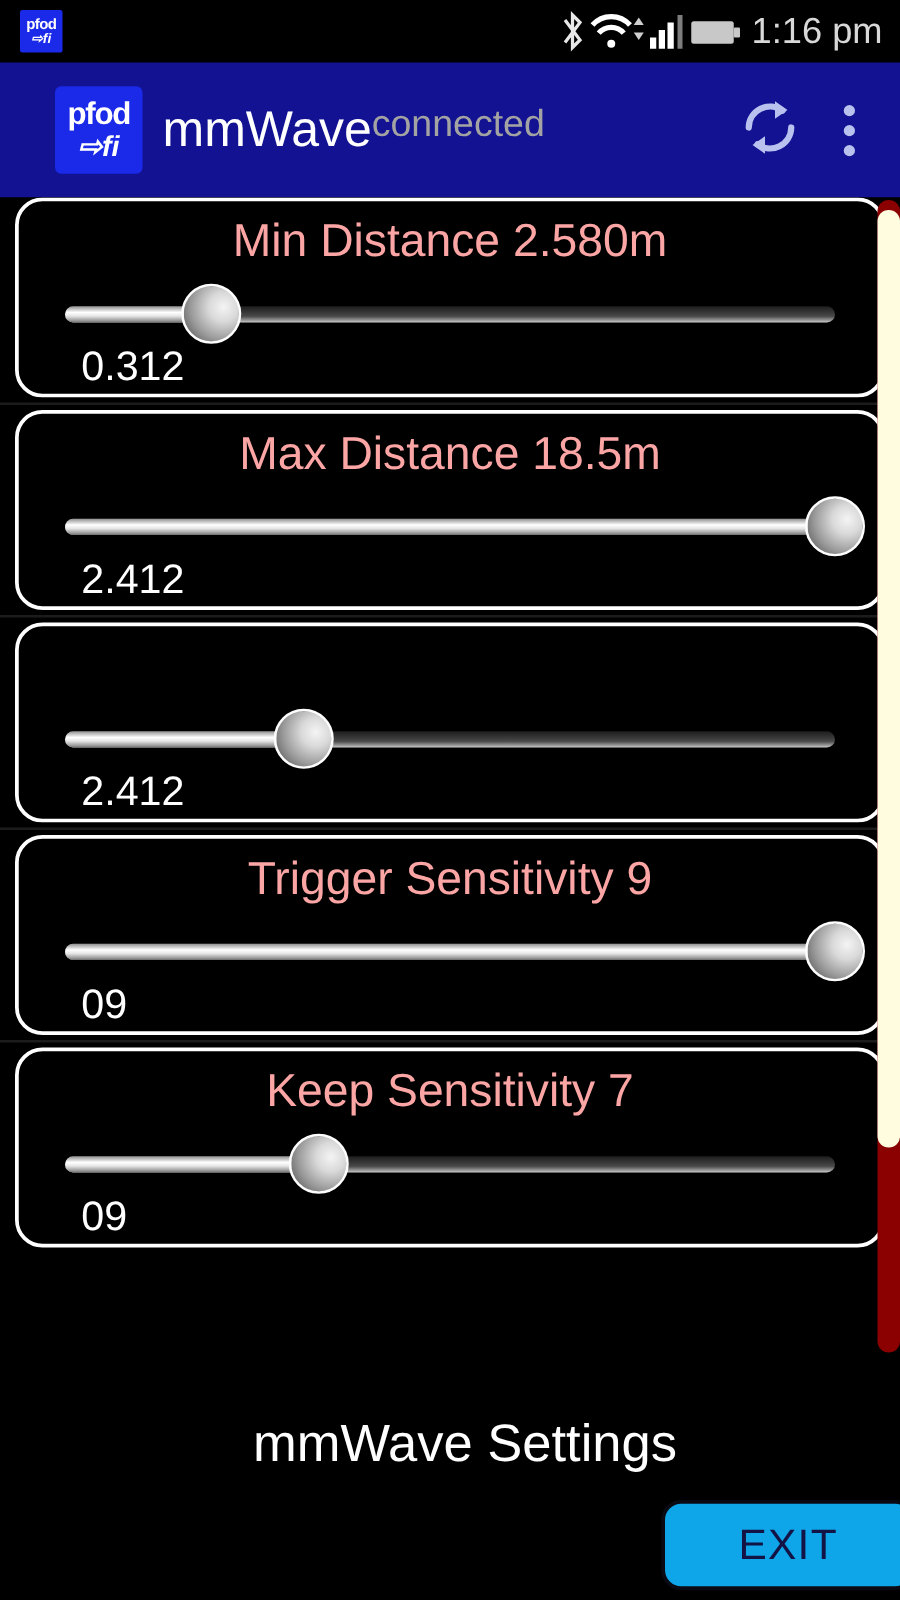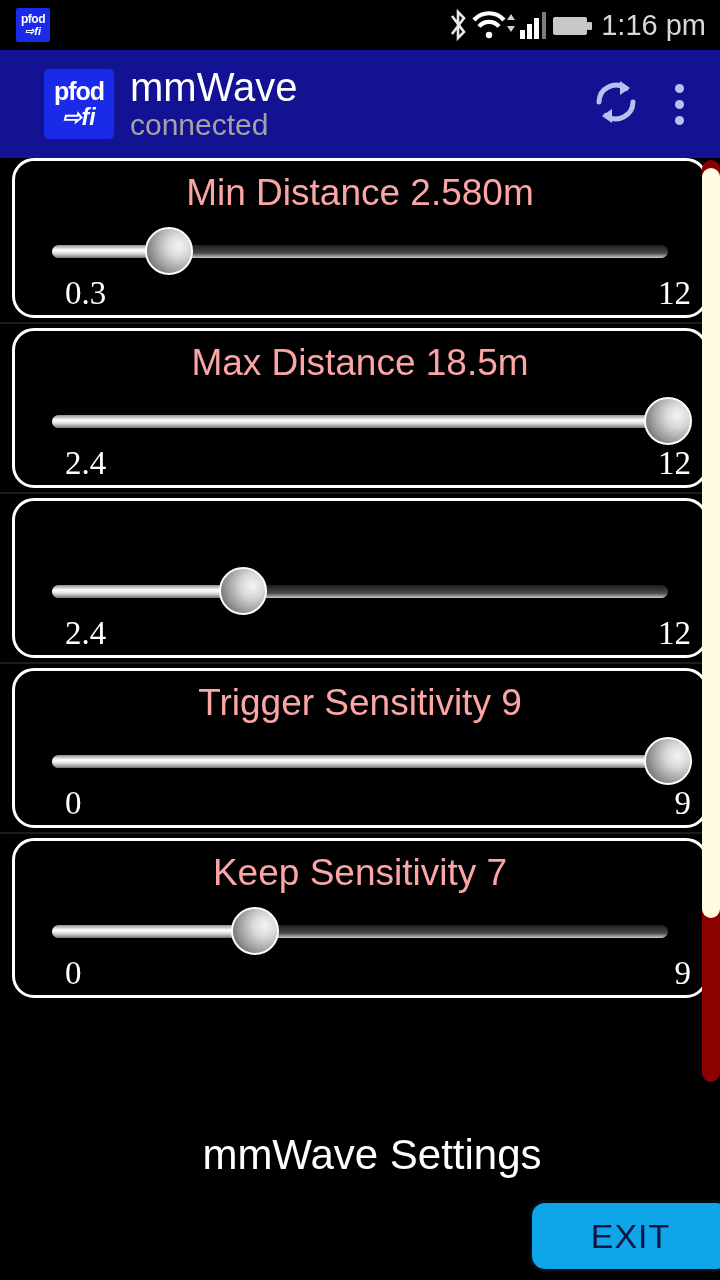--- a/index.html
+++ b/index.html
@@ -35,7 +35,7 @@
   }
   #appbar-logo .p1{ font-size:25px; font-weight:bold; letter-spacing:-1px; }
   #appbar-logo .p2{ font-size:23px; font-weight:bold; font-style:italic; margin-top:2px; }
-  #appbar-titles{ margin-left:16px; display:flex; flex-direction:column; justify-content:center; }
+  #appbar-titles{ margin-left:16px; display:flex; justify-content:center; }
   #app-title{ color:#fff; font-size:40px; line-height:42px; font-weight:normal; }
   #app-subtitle{ color:#a3a3a3; font-size:30px; line-height:34px; }
   #appbar-actions{ margin-left:auto; display:flex; align-items:center; gap:22px; margin-right:26px; }

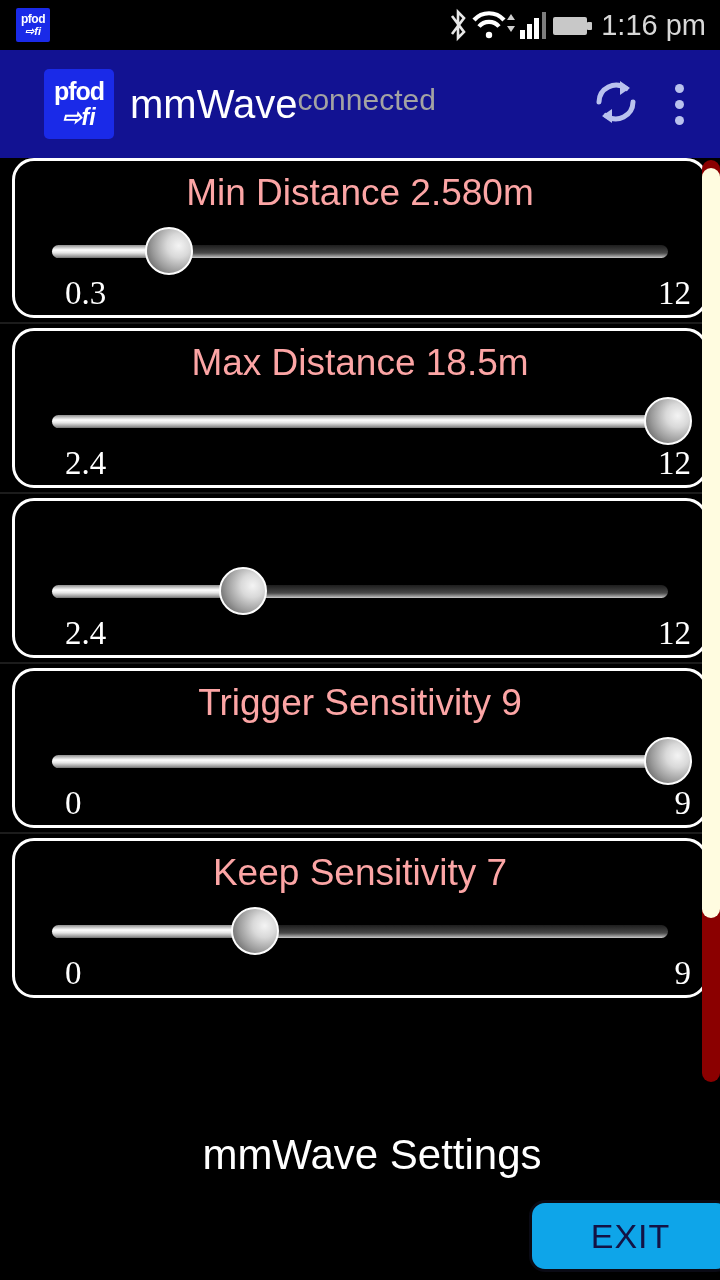--- a/index.html
+++ b/index.html
@@ -73,7 +73,7 @@
     border:2px solid #fdfdfd; margin-left:-24px;
     background:radial-gradient(circle at 72% 38%, #f4f4f4 0%, #d9d9d9 28%, #9b9b9b 62%, #4a4a4a 100%);
   }
-  .minmax{ position:absolute; left:14px; right:14px; top:114px; display:flex; justify-content:space-between;font-family:Liberation Serif, serif; }
+  .minmax{ position:absolute; left:14px; right:14px; top:114px; display:flex; justify-content:flex-start; }
   .minmax span{ color:#fff; font-size:33px; line-height:36px; }
   .minmax .mm-min{ margin-left:36px; }
   .minmax .mm-max{ }

